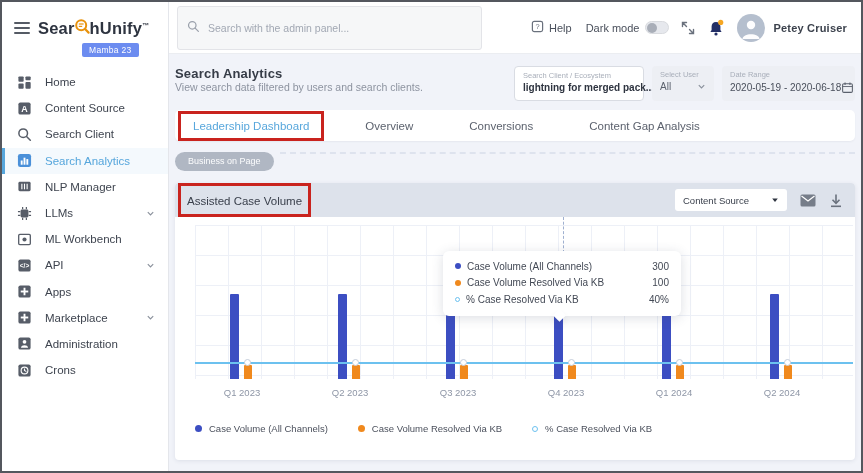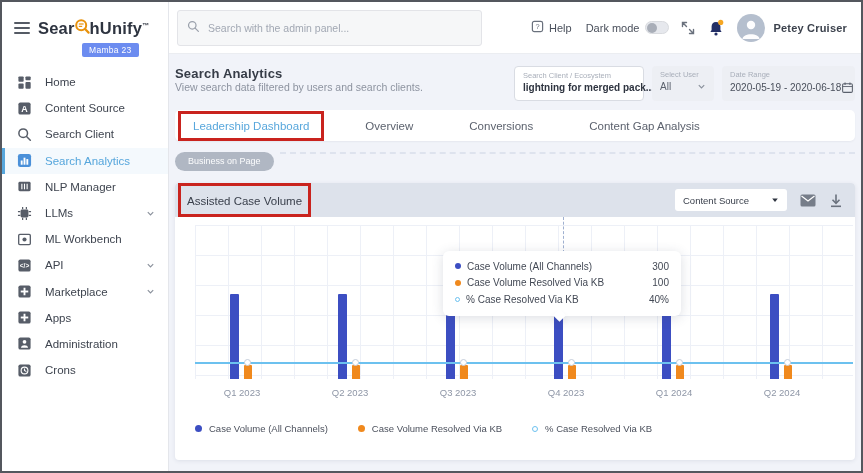--- a/index.html
+++ b/index.html
@@ -30,7 +30,7 @@
   .main { flex:1; display:flex; flex-direction:column; background:#f1f3f9; min-width:0; }
   .topbar { height:52px; min-height:52px; background:#fff; border-bottom:1px solid #ebedf1;
             display:flex; align-items:center; padding:0 14px 0 8px; }
-  .admin-search { width:305px; height:36px; background:#f6f7f8; border:1px solid #e3e4e8; border-radius:3px;
+  .admin-search { width:305px; height:44px; background:#f6f7f8; border:1px solid #e3e4e8; border-radius:3px;
                   display:flex; align-items:center; padding:0 9px; gap:8px; }
   .admin-search input { border:none; outline:none; background:transparent; font-size:10.5px; color:#5a606c;
                         font-family:"Liberation Sans", sans-serif; width:100%; }

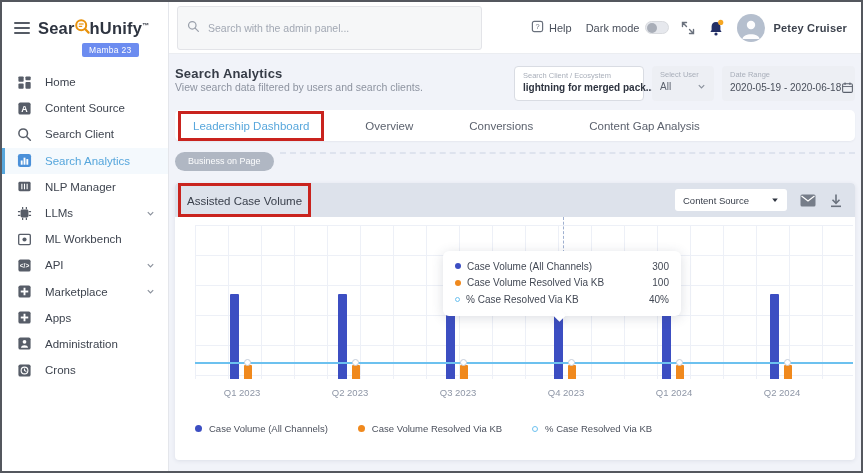--- a/index.html
+++ b/index.html
@@ -254,22 +254,22 @@
               <rect x="4" y="7" width="8" height="2" fill="#fff"></rect>
             </svg>
           </span>
+          <span class="lbl">Apps</span>
+        </div>
+        <div class="s-item">
+          <span class="s-icon">
+            <svg width="15" height="15" viewBox="0 0 16 16">
+              <rect x="1.5" y="1.5" width="13" height="13" rx="2" fill="#575d68"></rect>
+              <rect x="7" y="4" width="2" height="8" fill="#fff"></rect>
+              <rect x="4" y="7" width="8" height="2" fill="#fff"></rect>
+            </svg>
+          </span>
           <span class="lbl">Marketplace</span>
           <span class="s-chevron">
             <svg width="9" height="9" viewBox="0 0 10 10">
               <polyline points="2,3.5 5,6.5 8,3.5" fill="none" stroke="#8a919c" stroke-width="1.3"></polyline>
             </svg>
           </span>
-        </div>
-        <div class="s-item">
-          <span class="s-icon">
-            <svg width="15" height="15" viewBox="0 0 16 16">
-              <rect x="1.5" y="1.5" width="13" height="13" rx="2" fill="#575d68"></rect>
-              <rect x="7" y="4" width="2" height="8" fill="#fff"></rect>
-              <rect x="4" y="7" width="8" height="2" fill="#fff"></rect>
-            </svg>
-          </span>
-          <span class="lbl">Apps</span>
         </div>
         <div class="s-item">
           <span class="s-icon">

